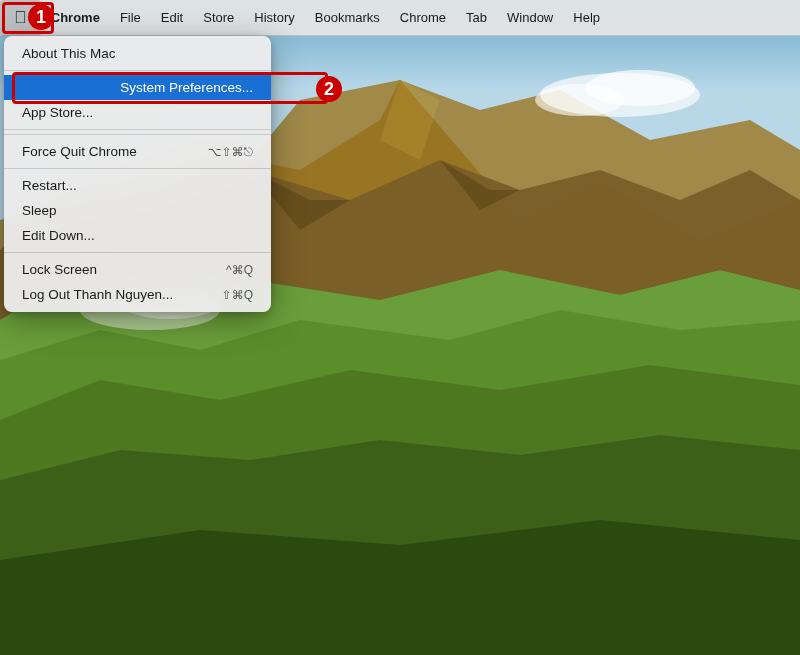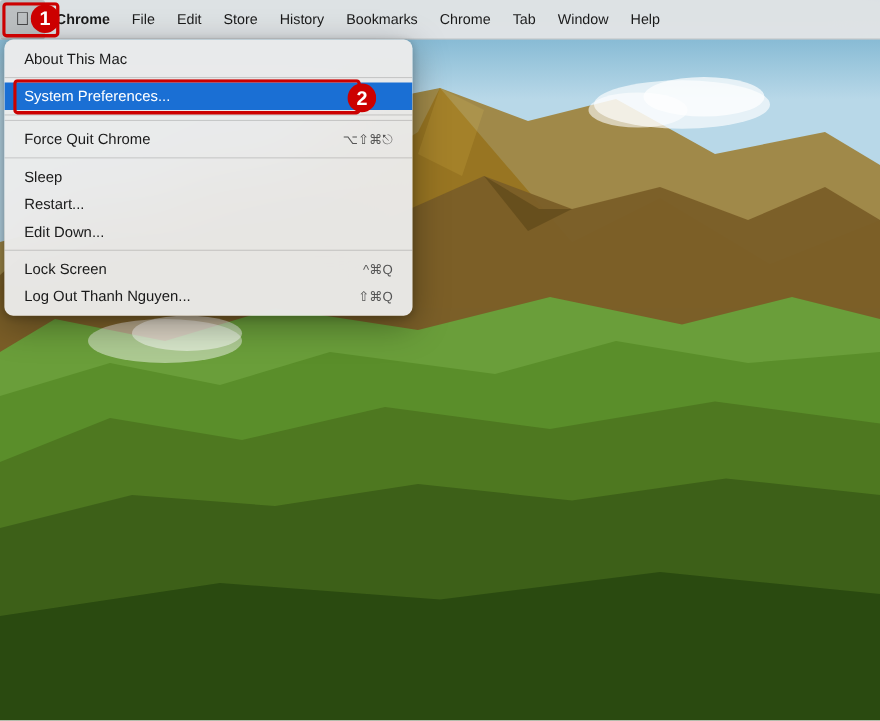--- a/index.html
+++ b/index.html
@@ -96,7 +96,7 @@
       position: absolute;
       top: 36px;
       left: 4px;
-      width: 371px;
+      width: 267px;
       background: rgba(235, 235, 235, 0.96);
       backdrop-filter: blur(30px);
       border-radius: 8px;

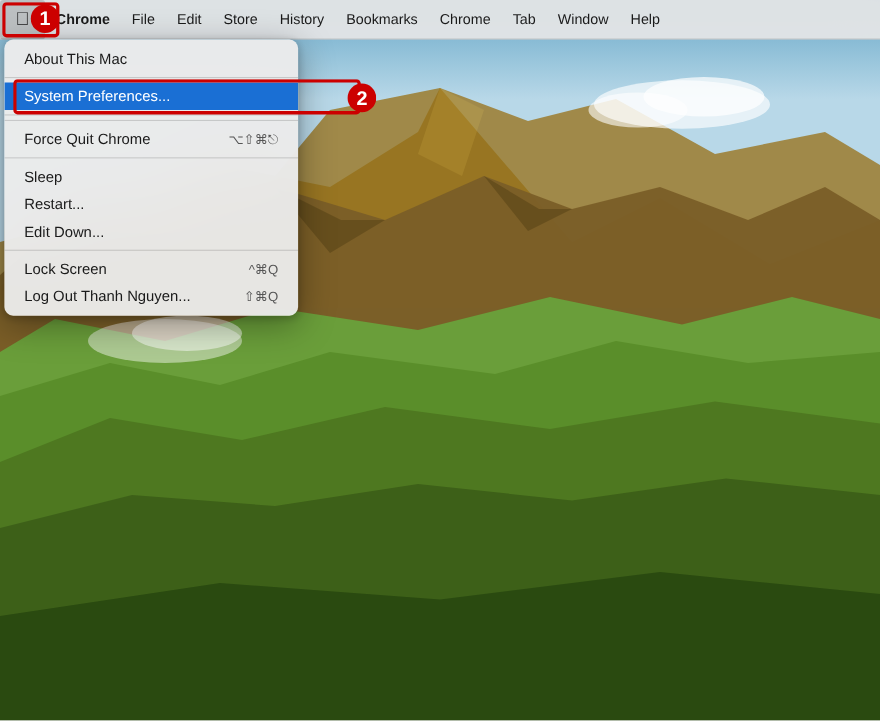--- a/index.html
+++ b/index.html
@@ -120,6 +120,7 @@
     .menu-item.highlighted {
       background: #1a6fd4;
       color: white;
+      justify-content: flex-end;
     }
 
     .menu-item .shortcut {

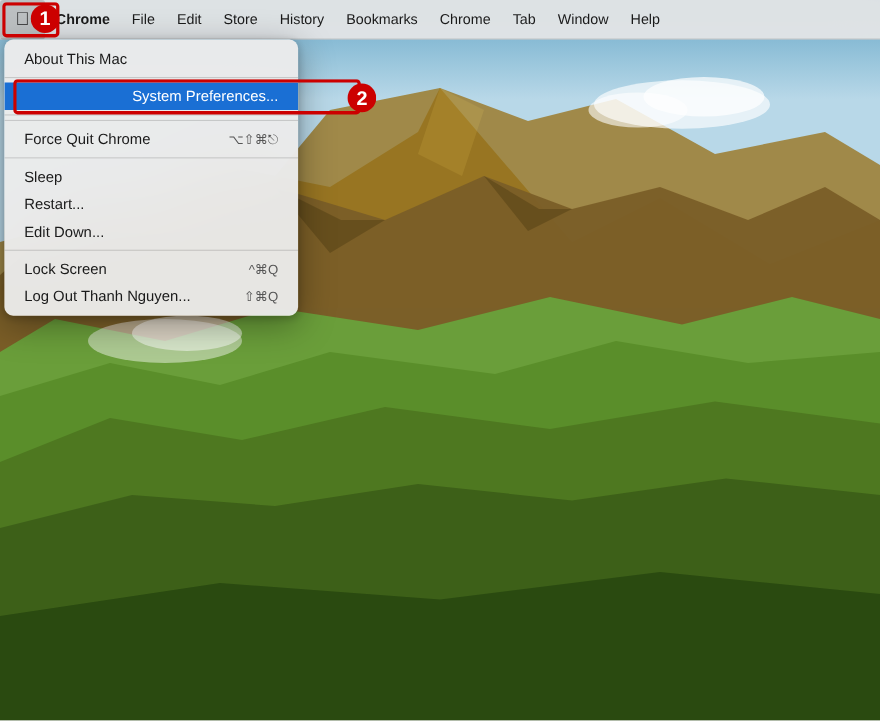--- a/index.html
+++ b/index.html
@@ -276,6 +276,9 @@
   <div class="menu-item highlighted">
     <span>System Preferences...</span>
   </div>
+  <div class="menu-item">
+    <span>App Store...</span>
+  </div>
   <div class="menu-separator"></div>
   <div class="menu-separator"></div>
   <div class="menu-item">

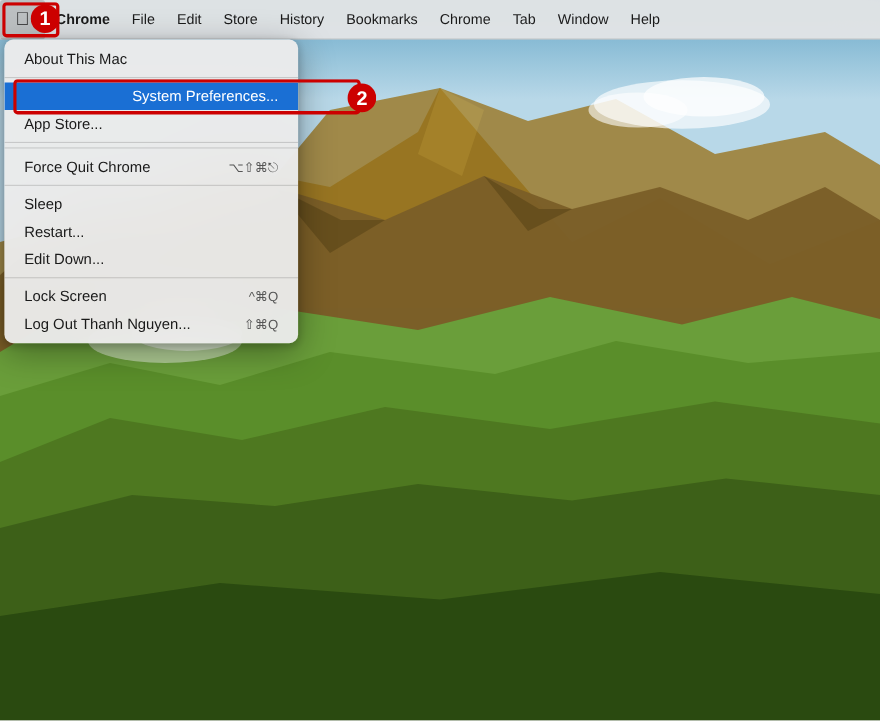--- a/index.html
+++ b/index.html
@@ -287,10 +287,10 @@
   </div>
   <div class="menu-separator"></div>
   <div class="menu-item">
+    <span>Restart...</span>
+  </div>
+  <div class="menu-item">
     <span>Sleep</span>
-  </div>
-  <div class="menu-item">
-    <span>Restart...</span>
   </div>
   <div class="menu-item">
     <span>Edit Down...</span>

